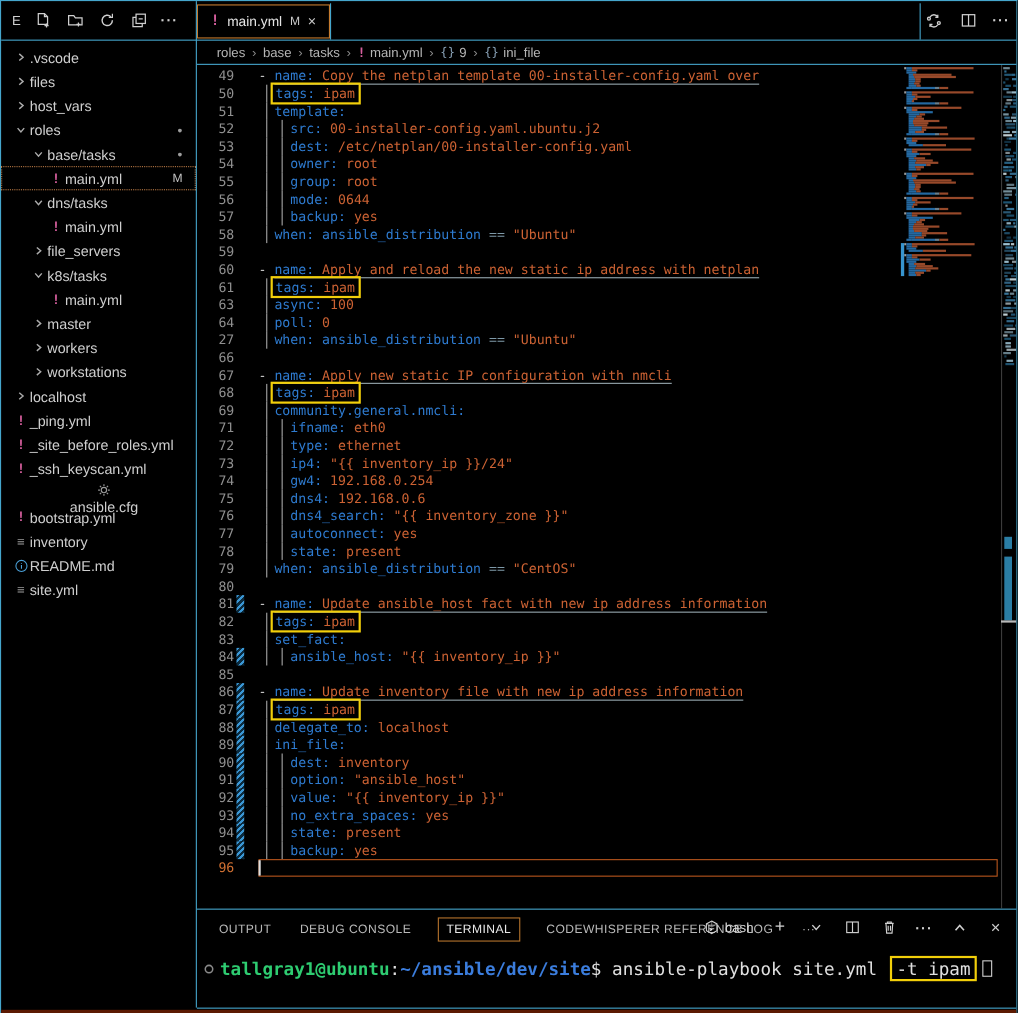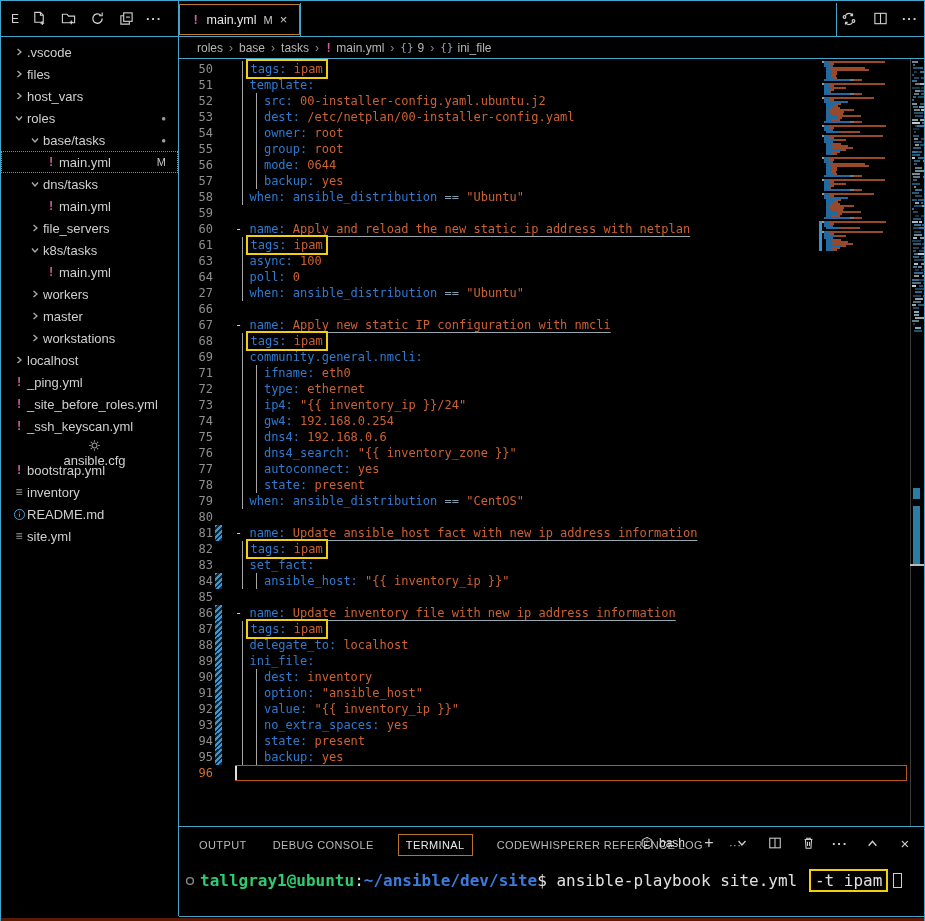--- a/index.html
+++ b/index.html
@@ -352,6 +352,11 @@
 
   <div id="editor">
     <div id="code">
+        <div class="cl">
+          <span class="ln">49</span>
+          <span class="gut"></span>
+          <span class="cc"><span class="t-p">- </span><span class="ulwrap"><span class="t-k">name:</span><span class="t-v"> Copy the netplan template 00-installer-config.yaml over</span></span></span>
+        </div>
         <div class="cl">
           <span class="ln">50</span>
           <span class="gut"></span>

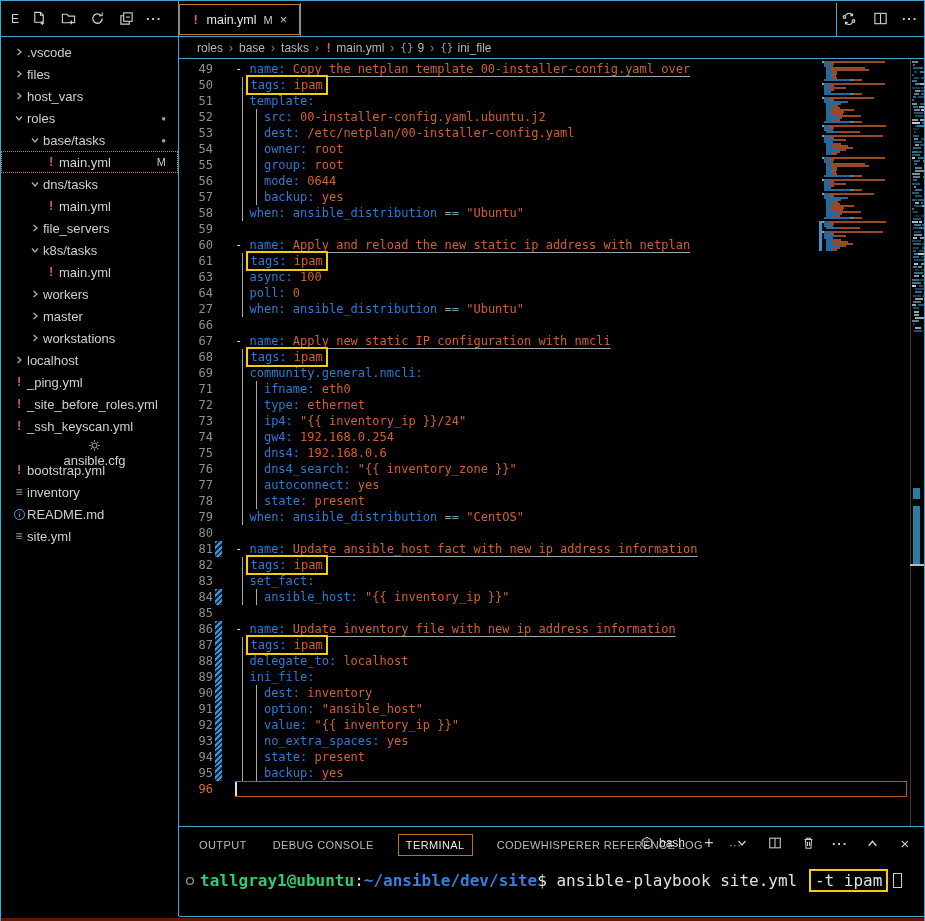--- a/index.html
+++ b/index.html
@@ -248,15 +248,15 @@
               <path d="M3.5 2l3.5 3-3.5 3"></path>
             </svg>
           </span>
+          <span class="label">master</span>
+        </div>
+        <div class="titem" style="padding-left: 26px;">
+          <span class="chev">
+            <svg width="10" height="10" viewBox="0 0 10 10" fill="none" stroke="#ababab" stroke-width="1.3">
+              <path d="M3.5 2l3.5 3-3.5 3"></path>
+            </svg>
+          </span>
           <span class="label">workers</span>
-        </div>
-        <div class="titem" style="padding-left: 26px;">
-          <span class="chev">
-            <svg width="10" height="10" viewBox="0 0 10 10" fill="none" stroke="#ababab" stroke-width="1.3">
-              <path d="M3.5 2l3.5 3-3.5 3"></path>
-            </svg>
-          </span>
-          <span class="label">master</span>
         </div>
         <div class="titem" style="padding-left: 26px;">
           <span class="chev">

